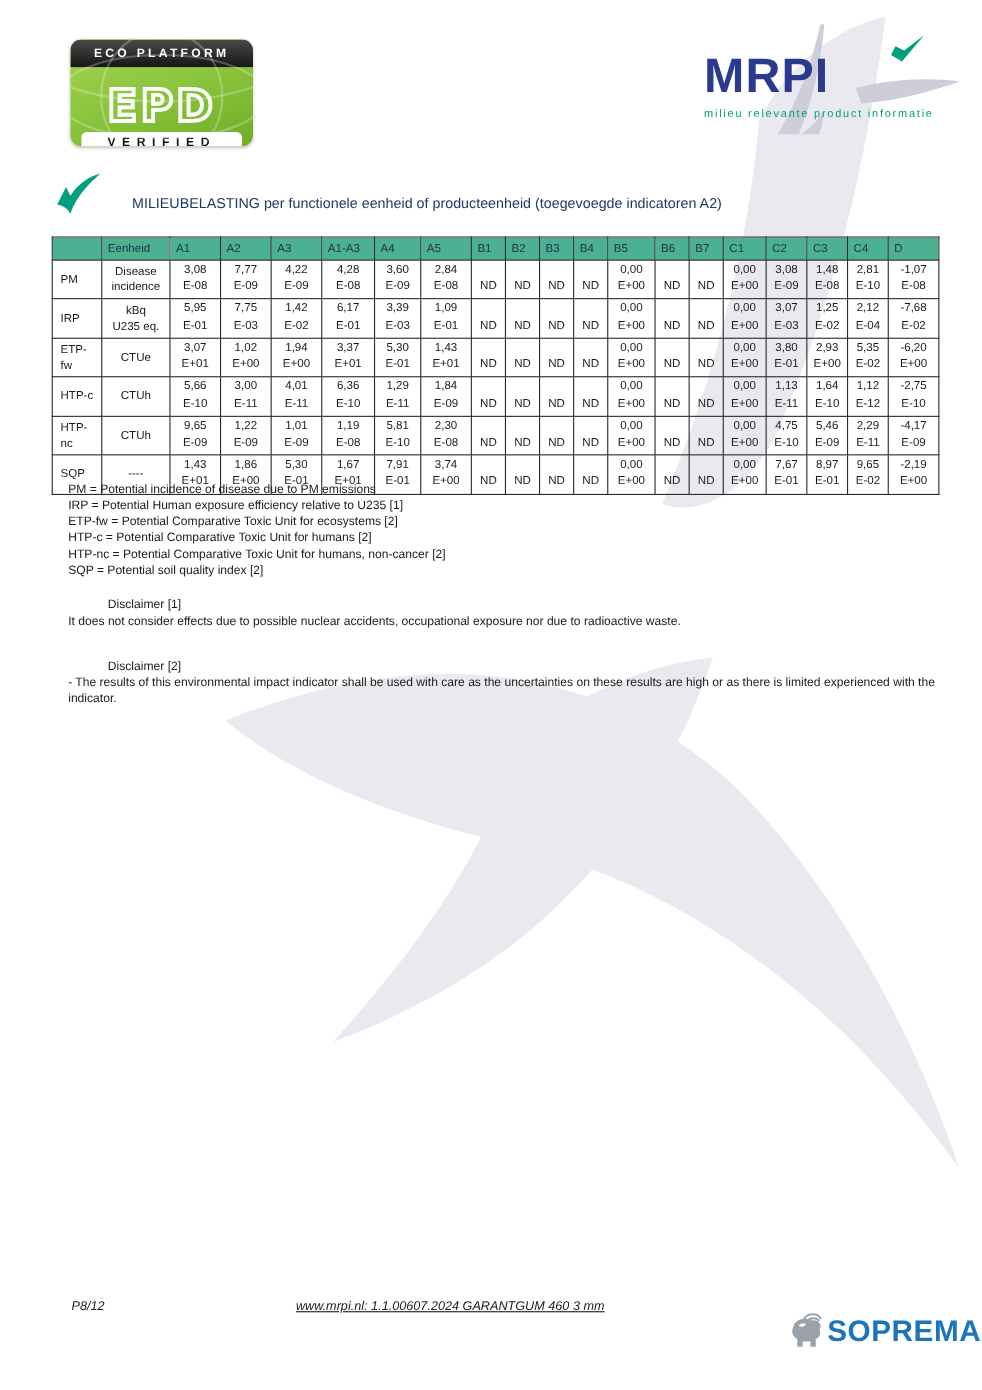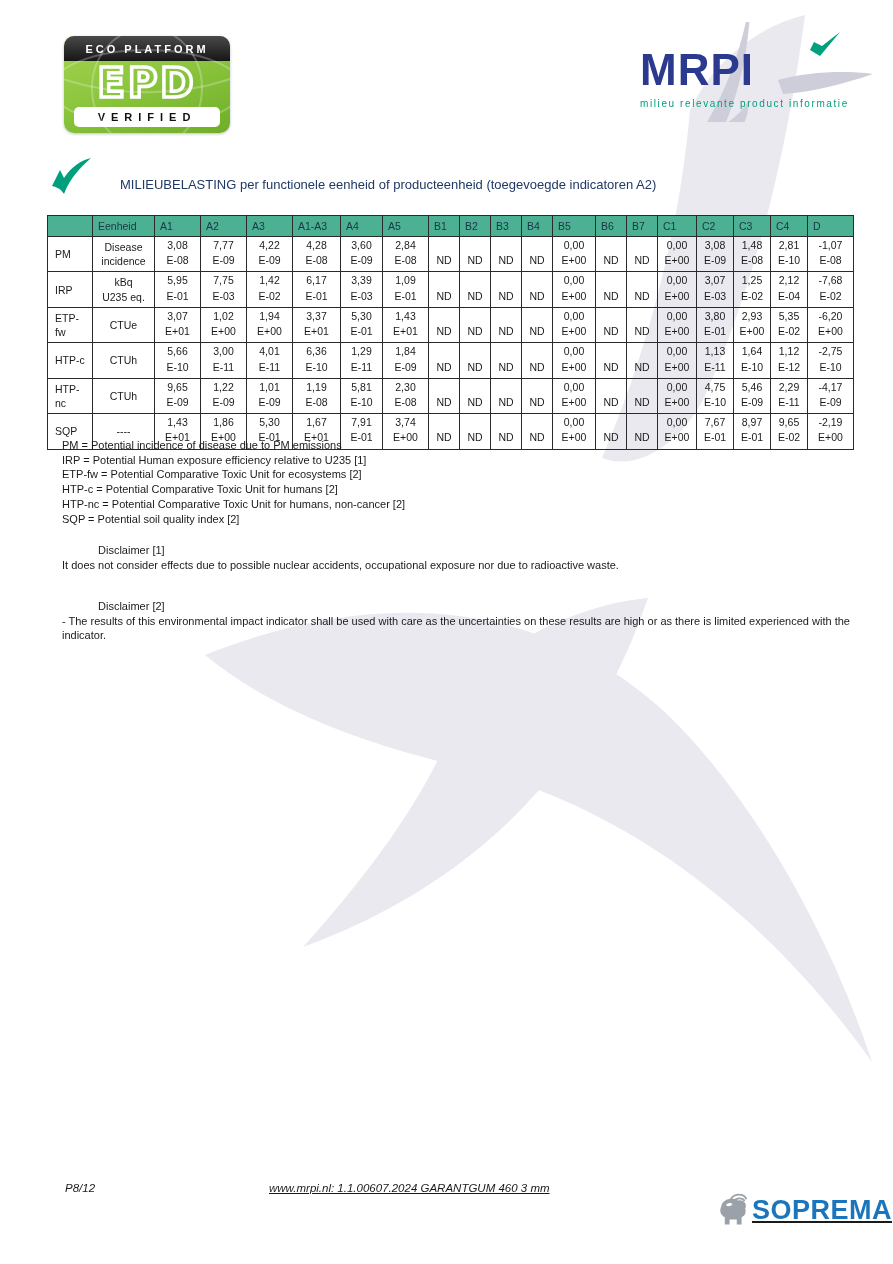--- a/index.html
+++ b/index.html
@@ -16,7 +16,7 @@
     box-shadow:0 1px 3px rgba(0,0,0,.25);overflow:hidden;}
   .epd-top{height:25px;background:linear-gradient(#4a4a4a,#161616);display:flex;align-items:center;justify-content:center;
     color:#fff;font-weight:bold;font-size:11px;letter-spacing:3px;}
-  .epd-mid{height:44px;display:flex;align-items:center;justify-content:center;}
+  .epd-mid{height:44px;display:flex;align-items:center;justify-content:center;margin-top:13px;}
   .epd-verified{margin:2px 10px 0 10px;height:20px;background:#fff;border-radius:5px;
     display:flex;align-items:center;justify-content:center;color:#111;font-weight:bold;font-size:11px;letter-spacing:6px;}
   .epd-globe{position:absolute;left:64px;top:36px;width:166px;height:97px;border-radius:10px;overflow:hidden;pointer-events:none;}

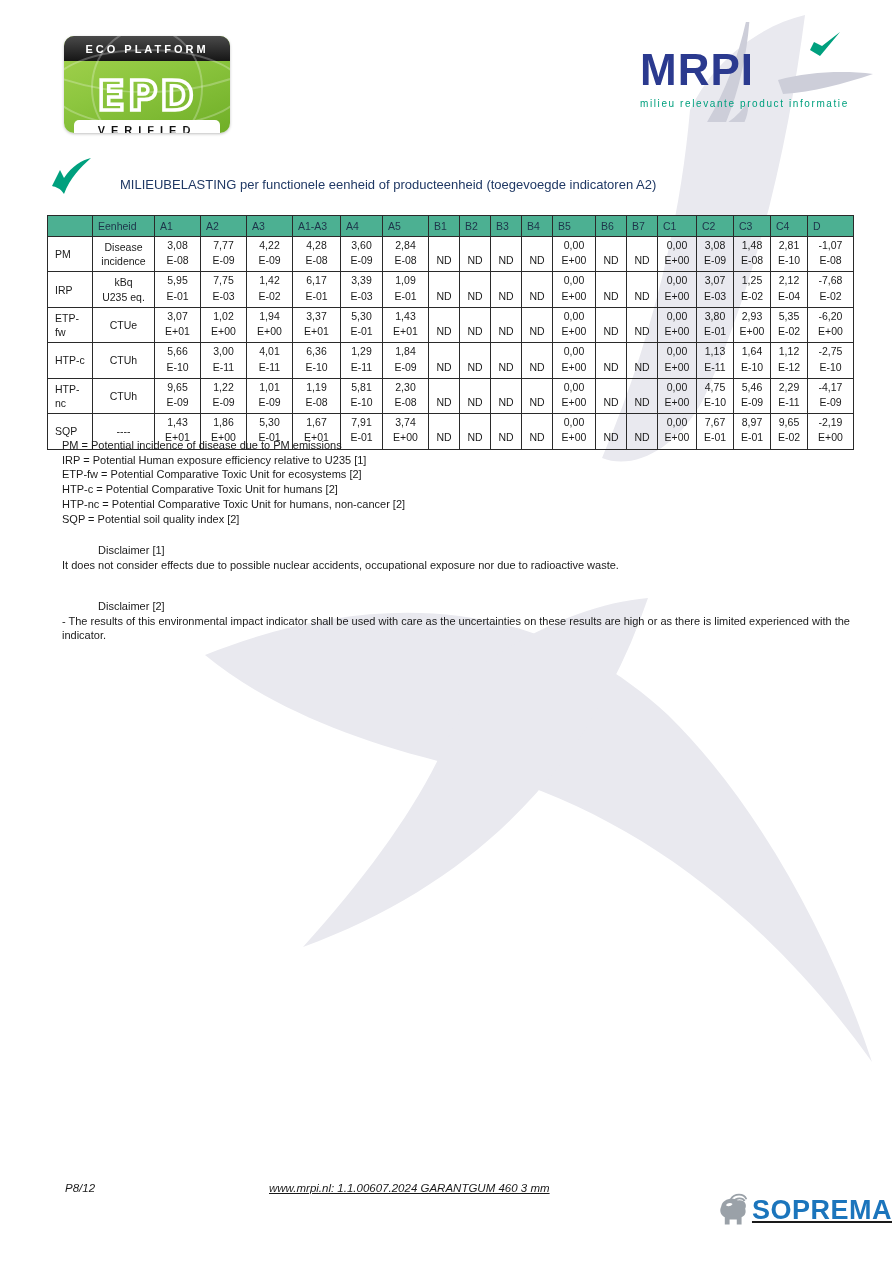--- a/index.html
+++ b/index.html
@@ -52,7 +52,7 @@
   
   .foot-page{left:65px;top:1182px;font-size:11.5px;font-style:italic;}
   .foot-ref{left:269px;top:1182px;font-size:11.5px;font-style:italic;text-decoration:underline;}
-  .soprema{left:714px;top:1186px;width:178px;height:48px;display:flex;align-items:center;text-decoration:underline;}
+  .soprema{left:714px;top:1186px;width:178px;height:48px;display:flex;align-items:center;}
   .soprema-word{font-size:27px;font-weight:bold;color:#1b75bc;letter-spacing:0.5px;margin-left:2px;}
 </style>
 </head>

